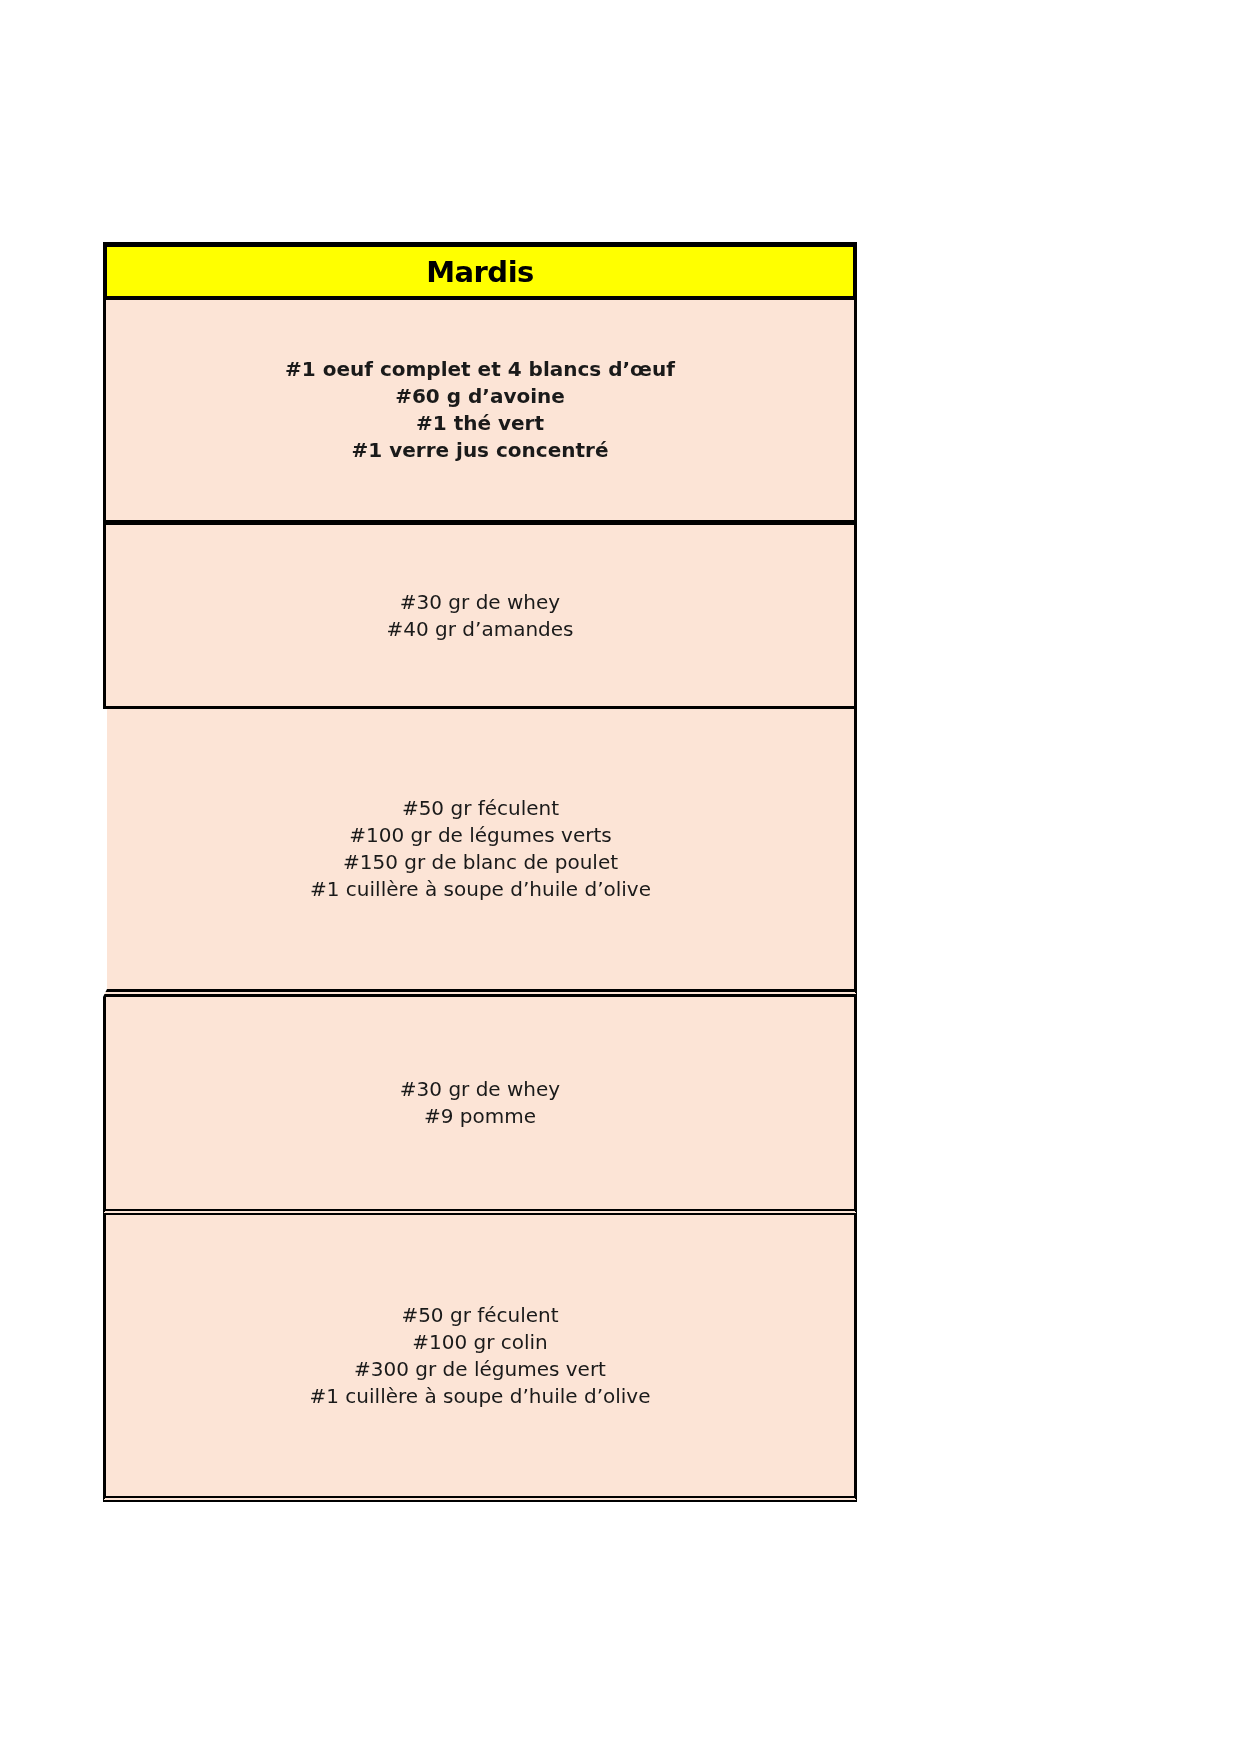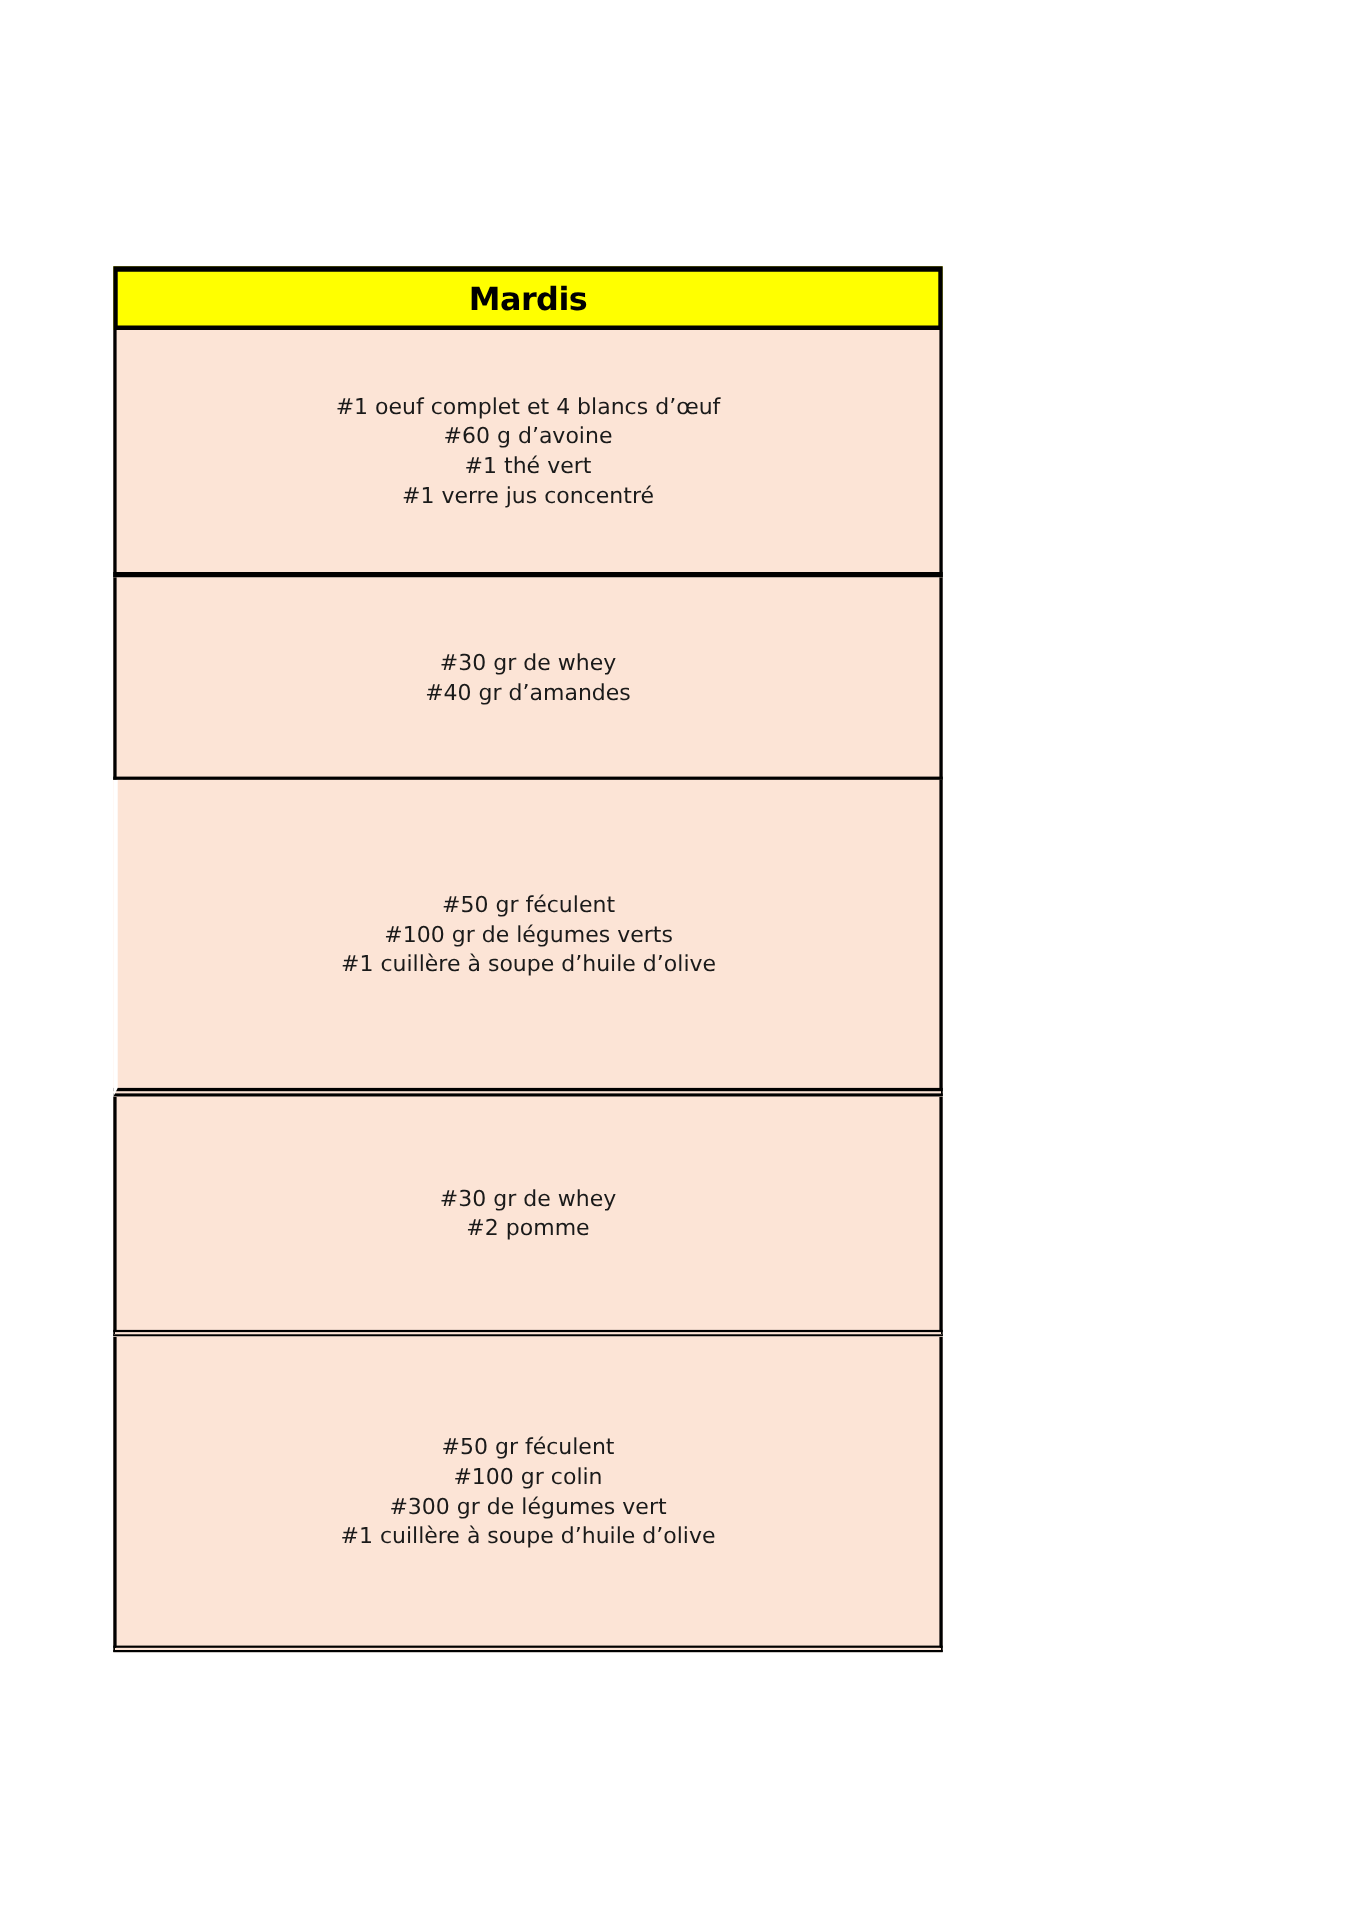--- a/index.html
+++ b/index.html
@@ -53,7 +53,7 @@
     font-size: 20px;
     line-height: 27px;
   }
-  .row-0 { height: 225px; border-bottom: 5px solid var(--border-color, #000); }
+  .row-0 { height: 225px; border-bottom: 5px solid var(--border-color, #000); font-weight: bold; }
   .row-1 { height: 184px; border-bottom: 3px solid var(--border-color, #000); }
   .row-2 { height: 288px; border-bottom: 8px double var(--border-color, #000); border-left: 4px solid #ffffff; }
   .row-3 { height: 218px; border-bottom: 6px double var(--border-color, #000); }

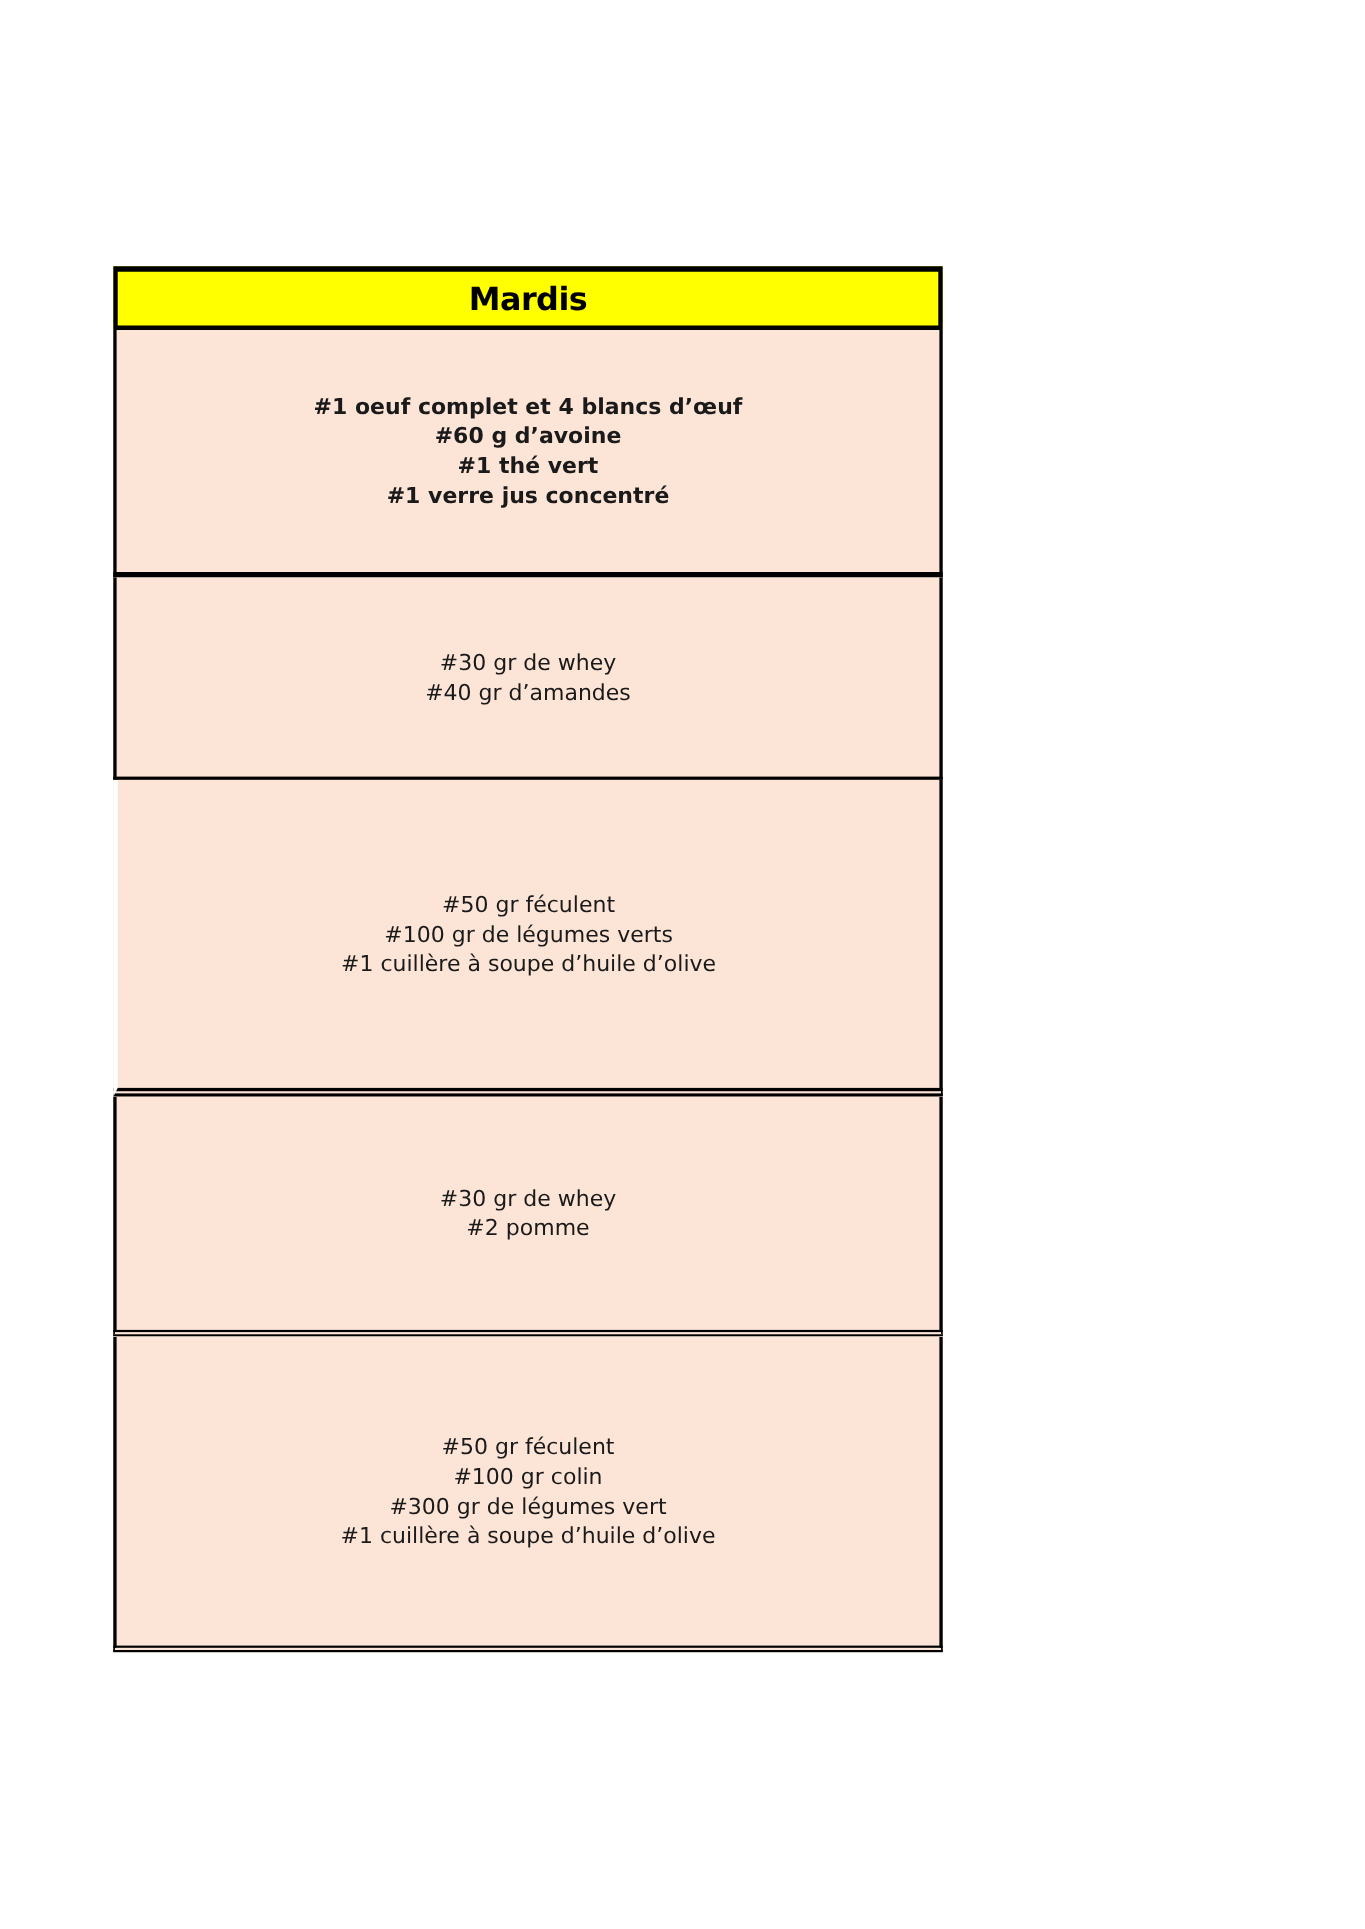--- a/index.html
+++ b/index.html
@@ -86,6 +86,7 @@
           <div class="lines">
             <div class="line">#50 gr féculent</div>
             <div class="line">#100 gr de légumes verts</div>
+            <div class="line">#150 gr de blanc de poulet</div>
             <div class="line">#1 cuillère à soupe d’huile d’olive</div>
           </div>
         </div>

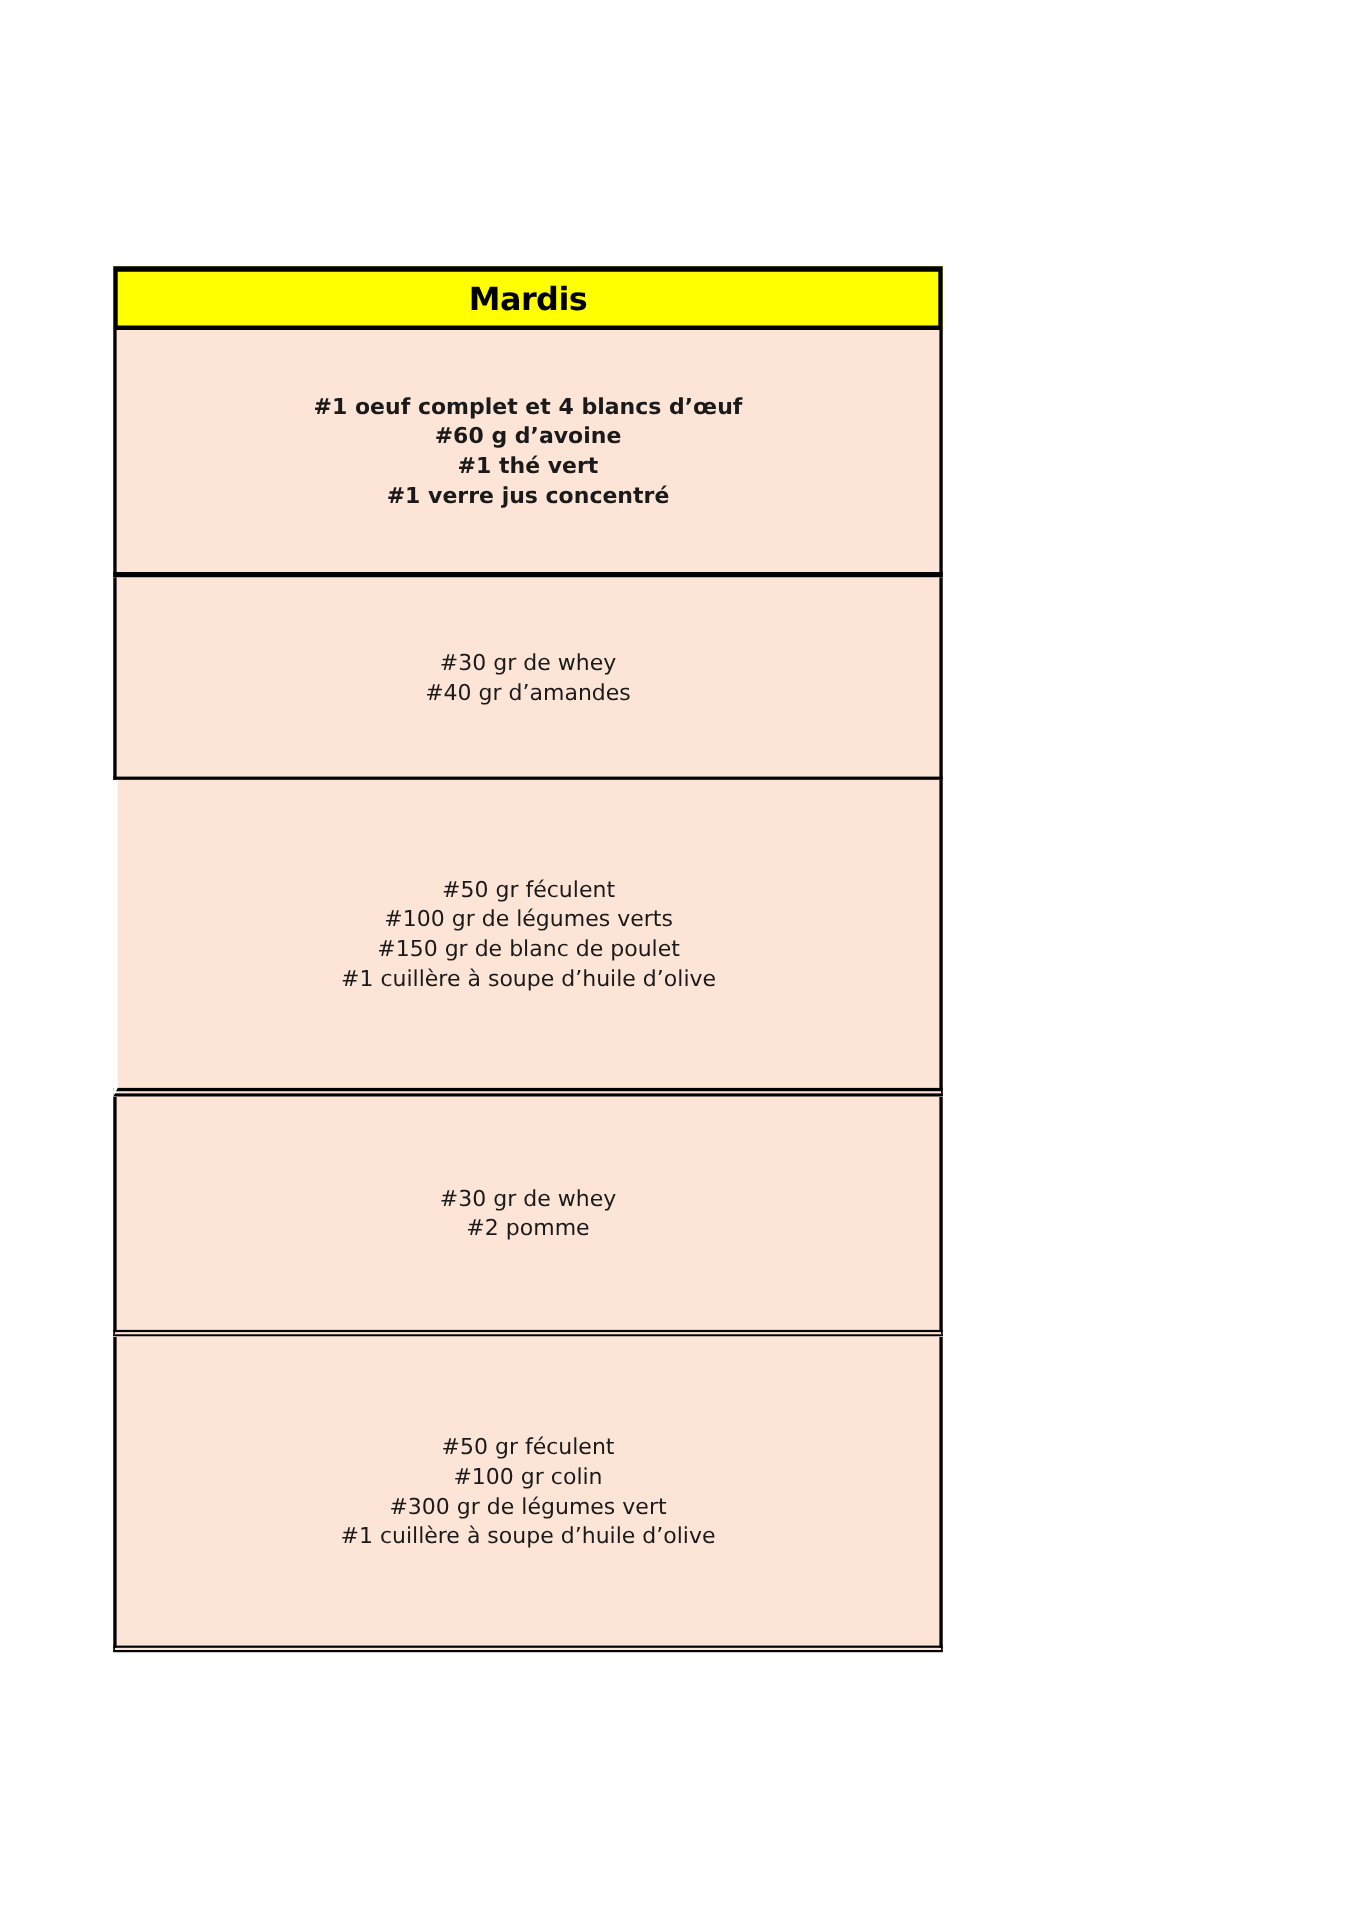--- a/index.html
+++ b/index.html
@@ -93,7 +93,7 @@
         <div class="cell-row row-3">
           <div class="lines">
             <div class="line">#30 gr de whey</div>
-            <div class="line">#2 pomme</div>
+            <div class="line">#9 pomme</div>
           </div>
         </div>
         <div class="cell-row row-4">

